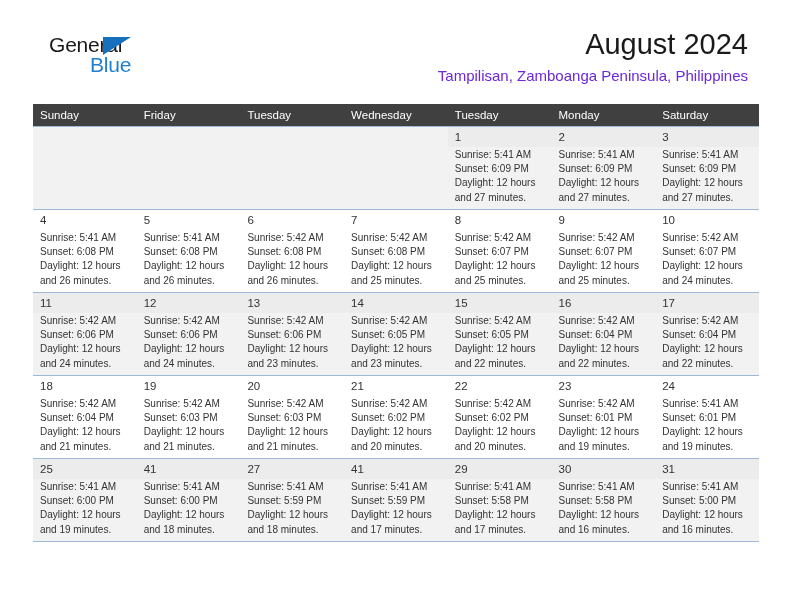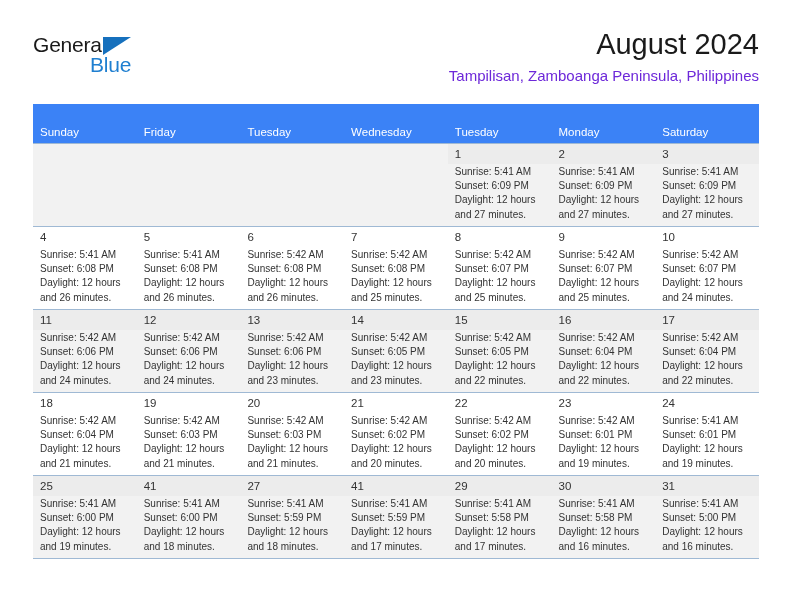--- a/index.html
+++ b/index.html
@@ -36,7 +36,7 @@
   }
   .brand-general {
     position: absolute;
-    left: 0;
+    left: 16px;
     top: 0;
     font-size: 21px;
     letter-spacing: -0.2px;

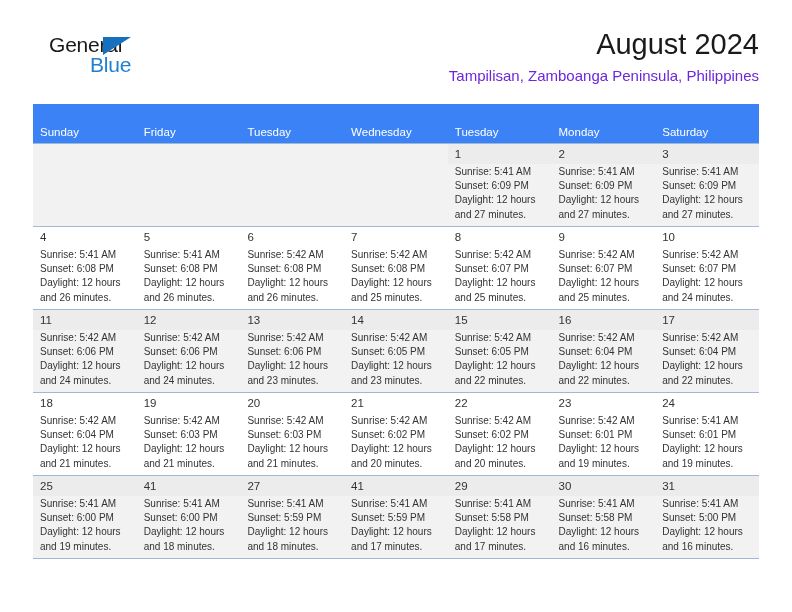--- a/index.html
+++ b/index.html
@@ -63,7 +63,7 @@
   }
   .titles {
     position: absolute;
-    right: 0;
+    right: 11px;
     top: 27px;
     text-align: right;
   }

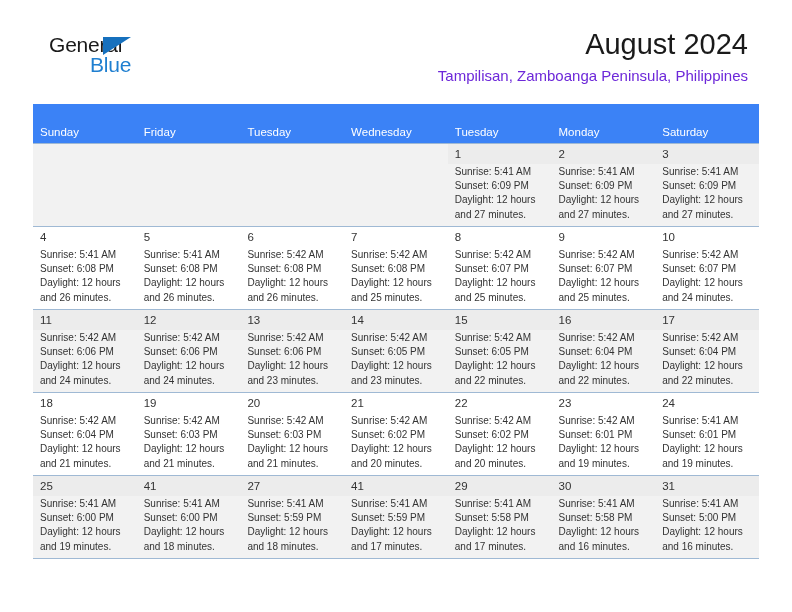--- a/index.html
+++ b/index.html
@@ -89,12 +89,12 @@
     table-layout: fixed;
   }
   table.calendar th {
-    background: #3b82f6;
+    background: #404040;
     color: #ffffff;
     font-weight: normal;
     font-size: 11.5px;
     text-align: left;
-    padding: 22px 0 5px 7px;
+    padding: 5px 0 5px 7px;
     height: 12px;
     border: none;
   }

